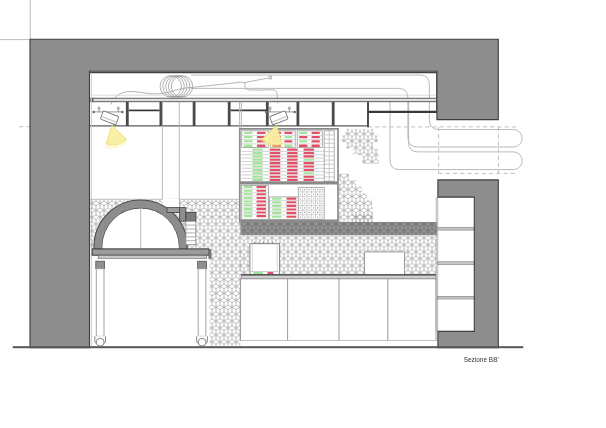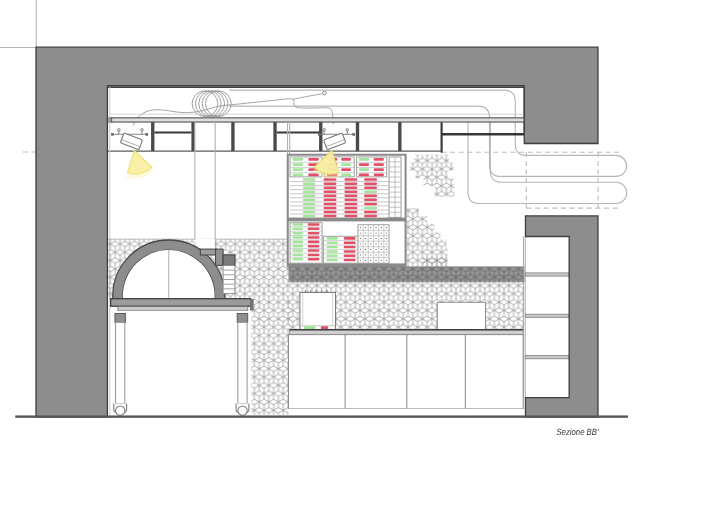--- a/index.html
+++ b/index.html
@@ -3,7 +3,7 @@
 <meta charset="utf-8">
 <style>
 html,body{margin:0;padding:0;background:#ffffff;font-family:"Liberation Sans",sans-serif;}
-#stage{position:relative;width:606px;height:411px;overflow:hidden;font-style:italic;}
+#stage{position:relative;width:606px;height:411px;overflow:hidden;}
 </style>
 </head>
 <body>

